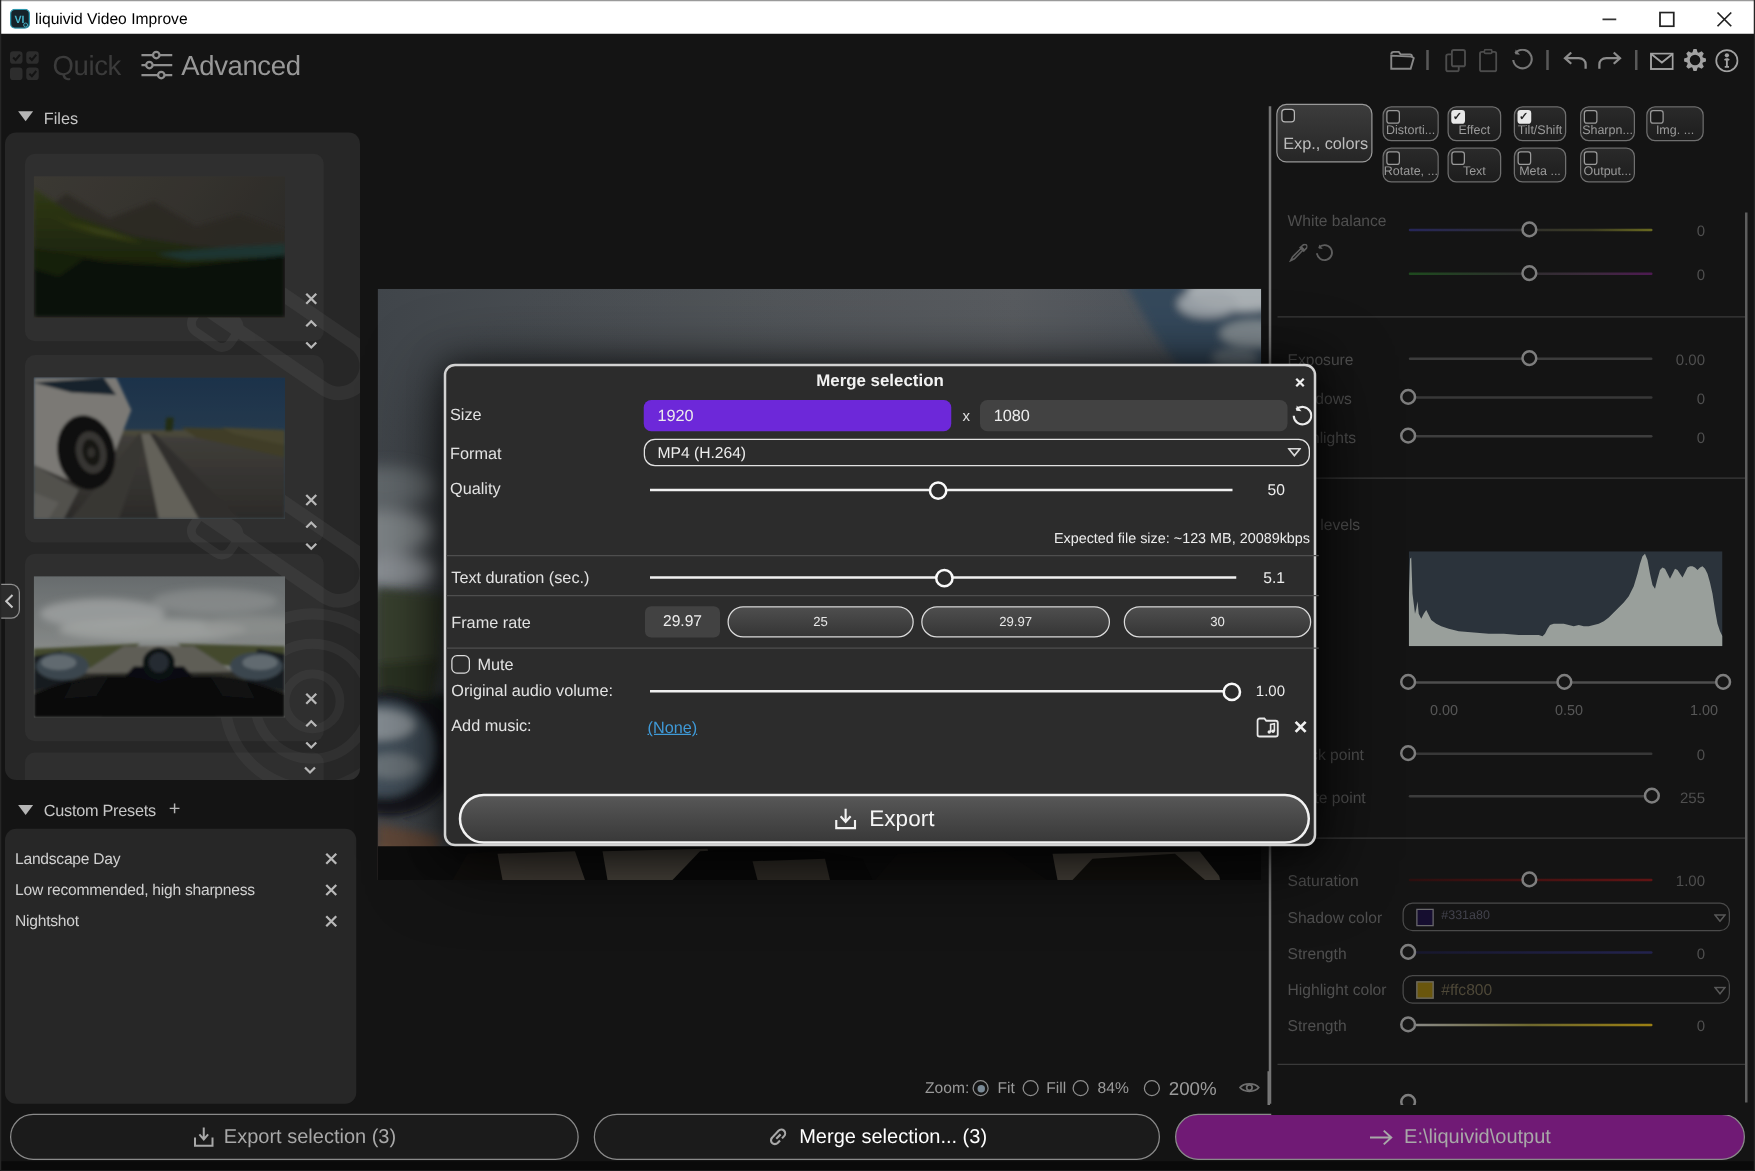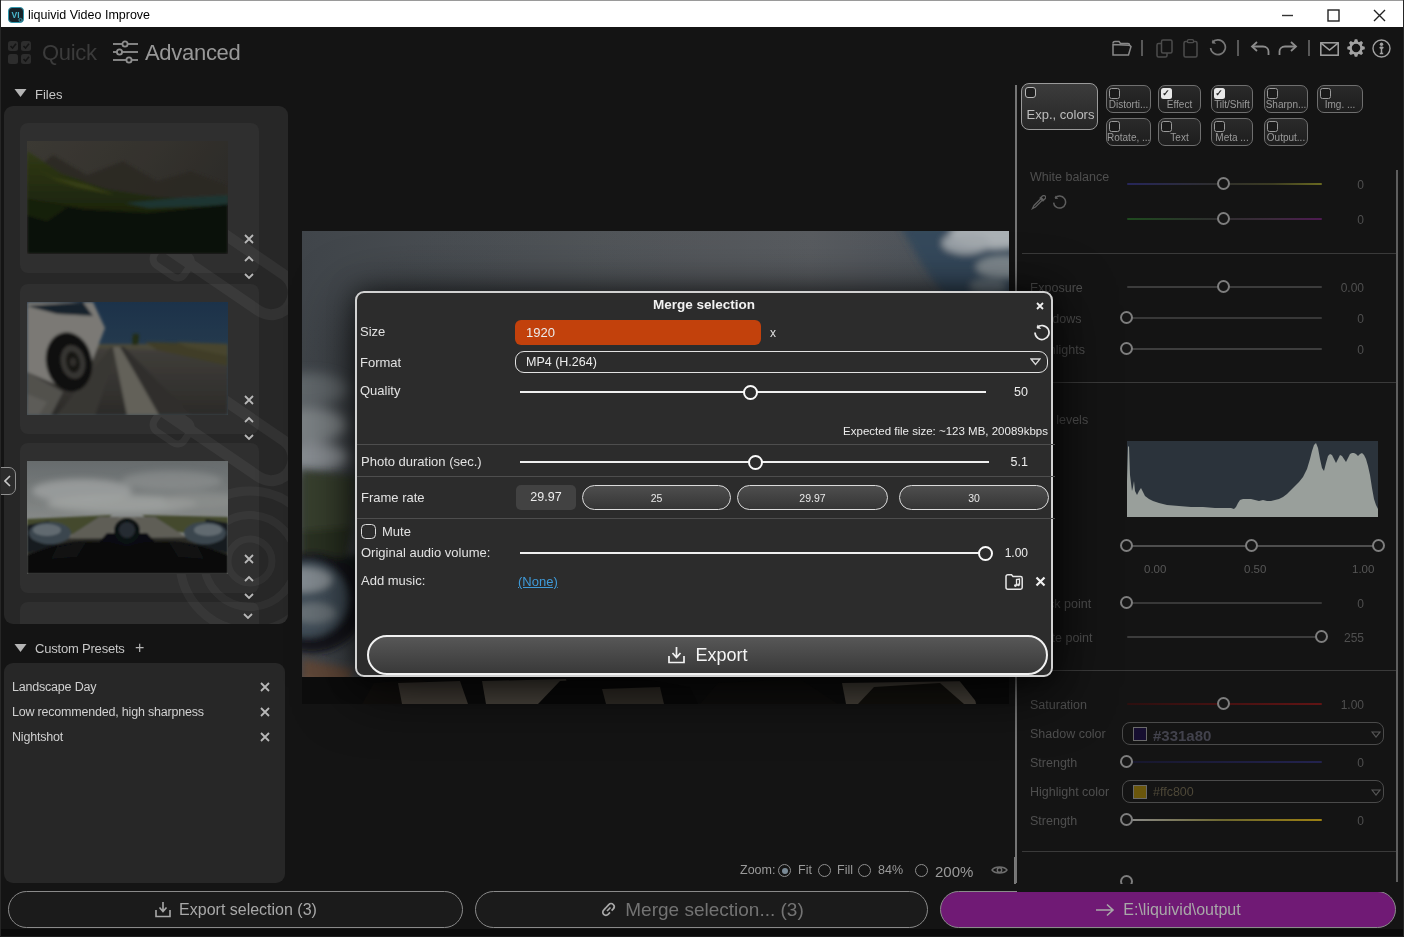--- a/index.html
+++ b/index.html
@@ -550,7 +550,7 @@
     </svg>
 
   <div class="ab mlbl" style="left:3px;top:24px;height:29px;display:flex;align-items:center;">Size</div>
-  <div class="ab" style="left:158px;top:27px;width:246px;height:25px;background:#c2410c;border-radius:6px;color:#ececec;font-size:13px;line-height:25px;padding-left:11px;box-sizing:border-box;">1920</div>
+  <div class="ab" style="left:158px;top:27px;width:246px;height:25px;background:#6d28d9;border-radius:6px;color:#ececec;font-size:13px;line-height:25px;padding-left:11px;box-sizing:border-box;">1920</div>
   <div class="ab" style="left:413px;top:33px;font-size:12px;color:#e0e0e0;">x</div>
   <svg class="ab" style="left:676px;top:31px;" width="17" height="17" viewBox="0 0 17 17">
     <path d="M4 3.6 A 7 7 0 1 1 2 8.6" fill="none" stroke="#ececec" stroke-width="1.7"></path>

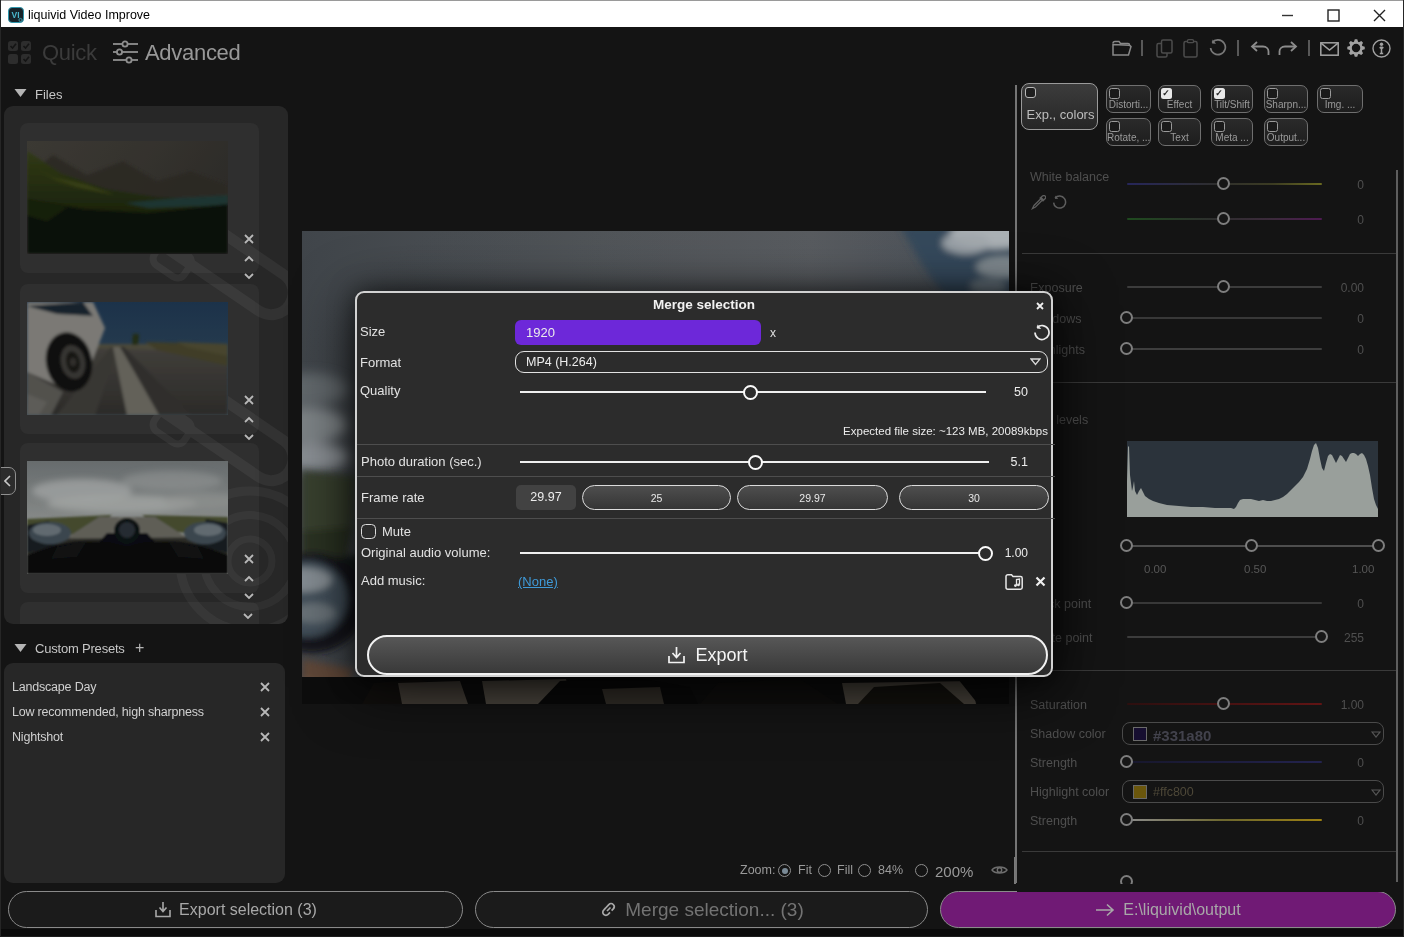--- a/index.html
+++ b/index.html
@@ -552,6 +552,7 @@
   <div class="ab mlbl" style="left:3px;top:24px;height:29px;display:flex;align-items:center;">Size</div>
   <div class="ab" style="left:158px;top:27px;width:246px;height:25px;background:#6d28d9;border-radius:6px;color:#ececec;font-size:13px;line-height:25px;padding-left:11px;box-sizing:border-box;">1920</div>
   <div class="ab" style="left:413px;top:33px;font-size:12px;color:#e0e0e0;">x</div>
+  <div class="ab" style="left:427px;top:27px;width:246px;height:25px;background:#424242;border-radius:6px;color:#ececec;font-size:13px;line-height:25px;padding-left:11px;box-sizing:border-box;">1080</div>
   <svg class="ab" style="left:676px;top:31px;" width="17" height="17" viewBox="0 0 17 17">
     <path d="M4 3.6 A 7 7 0 1 1 2 8.6" fill="none" stroke="#ececec" stroke-width="1.7"></path>
     <path d="M4.4 0.4 L4 4.6 L8.2 5 Z" fill="#ececec"></path>

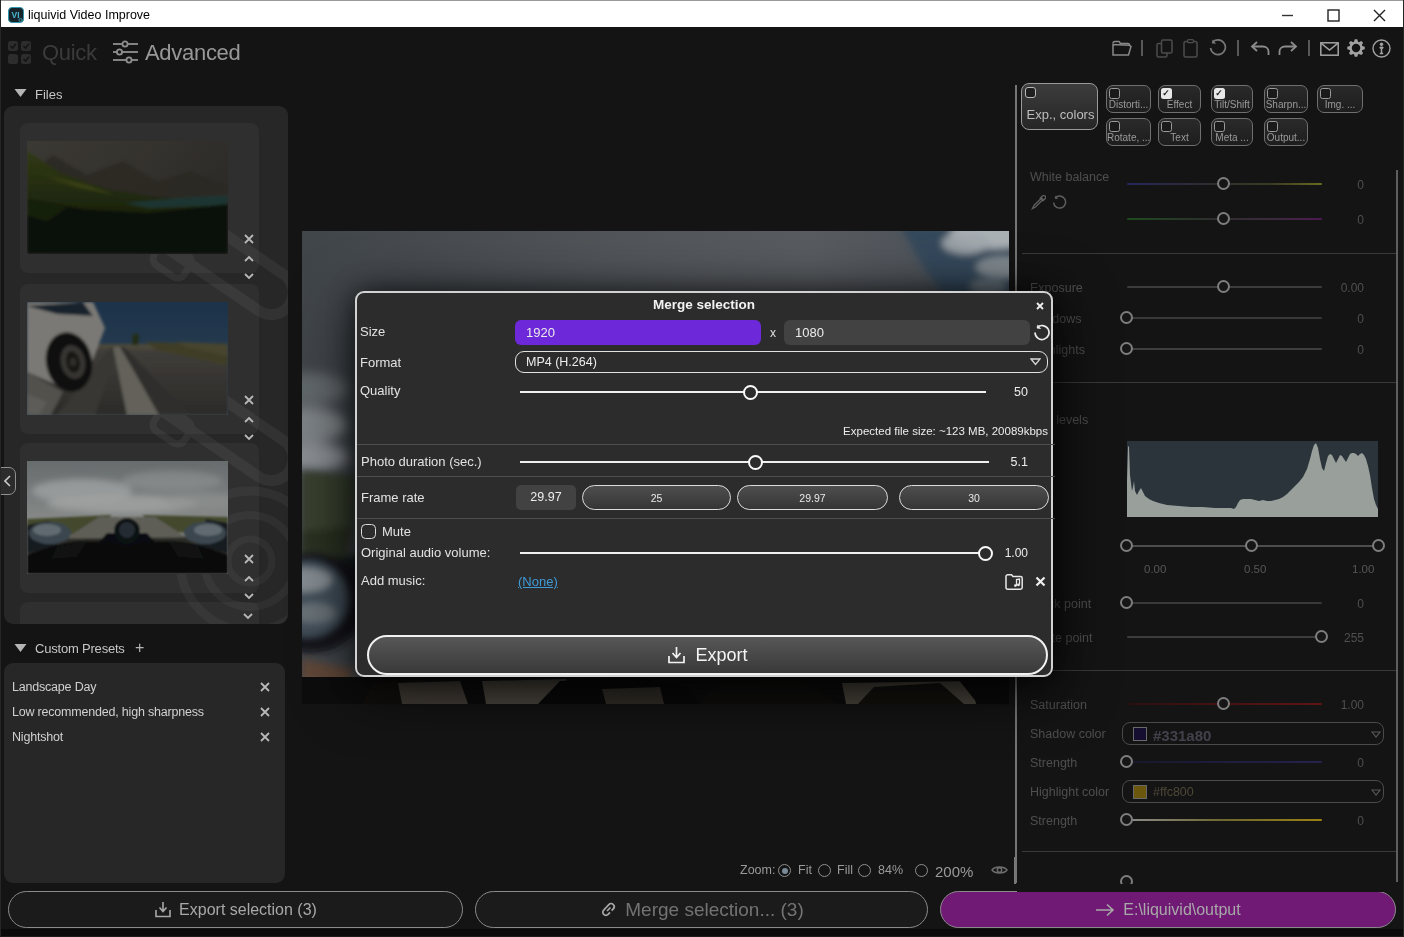--- a/index.html
+++ b/index.html
@@ -574,7 +574,7 @@
   <div class="ab" style="left:0;top:132px;width:691px;text-align:right;color:#ececec;font-size:11.5px;">Expected file size: ~123 MB, 20089kbps</div>
   <div class="mdiv" style="top:151px;"></div>
 
-  <div class="ab mlbl" style="left:4px;top:155px;height:27px;display:flex;align-items:center;">Photo duration (sec.)</div>
+  <div class="ab mlbl" style="left:4px;top:155px;height:27px;display:flex;align-items:center;">Text duration (sec.)</div>
   <div class="ab" style="left:163px;top:168px;width:469px;height:2px;background:#f0f0f0;"></div>
   <div class="ab mknob" style="left:391px;top:161.5px;"></div>
   <div class="ab" style="left:635px;top:162px;width:36px;text-align:right;color:#ececec;font-size:12.5px;">5.1</div>

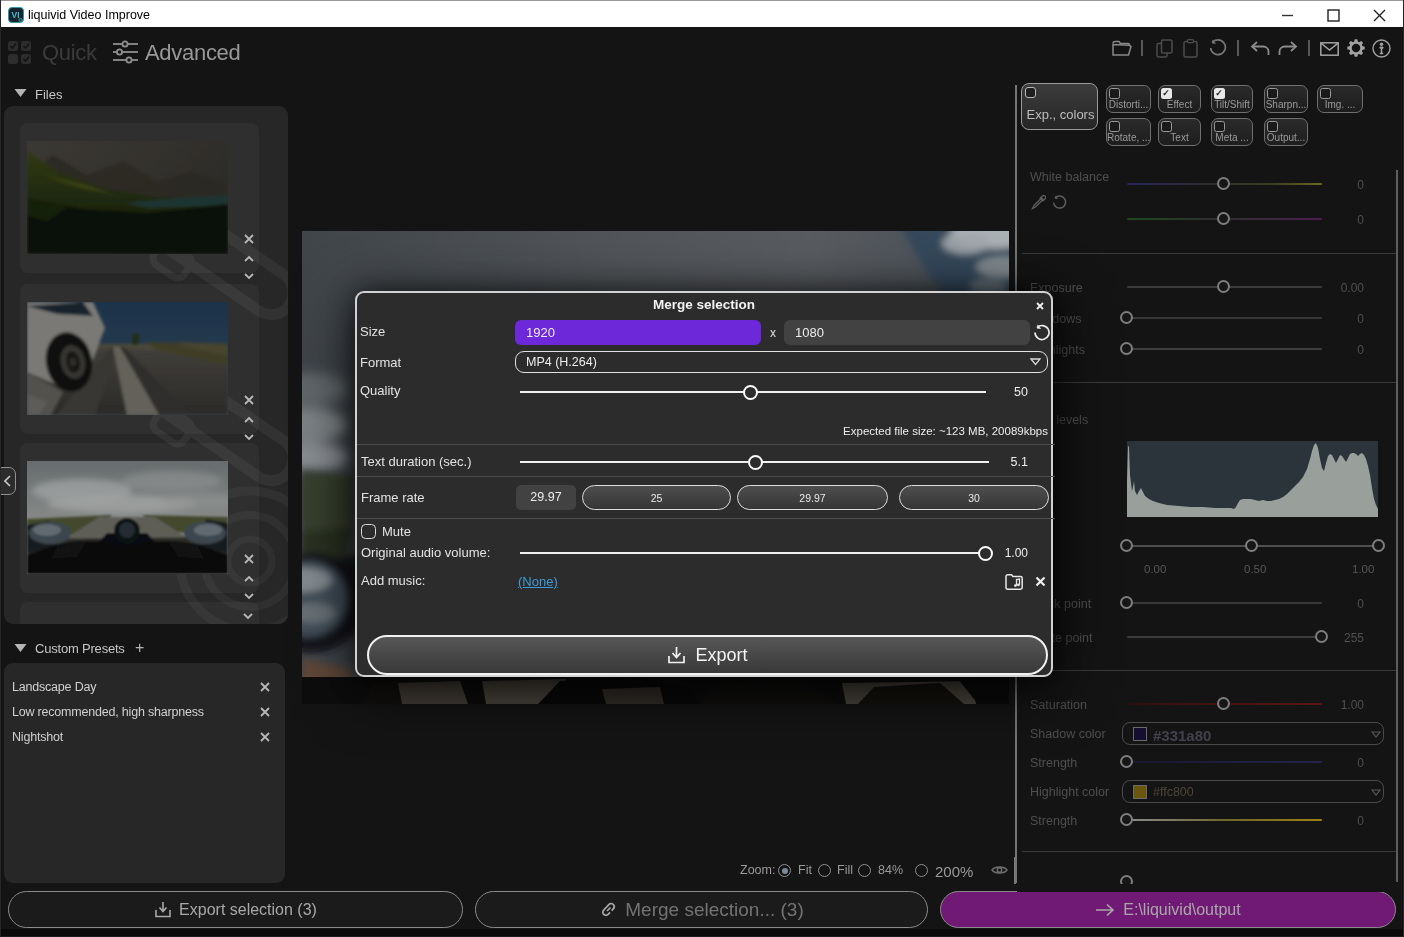--- a/index.html
+++ b/index.html
@@ -516,7 +516,7 @@
 
 <div class="ab" style="left:1122px;top:722px;width:262px;height:23px;border:1.2px solid #4a4a4a;border-radius:8px;box-sizing:border-box;">
   <div class="ab" style="left:10px;top:3.5px;width:14px;height:14px;background:#160e30;border:1px solid #6a6a6a;box-sizing:border-box;"></div>
-  <div class="ab" style="left:30px;top:4px;font-size:15px;color:#42424c;font-weight:bold;">#331a80</div>
+  <div class="ab" style="left:30px;top:4px;font-size:10px;color:#42424c;">#331a80</div>
   <svg class="ab" style="left:248px;top:8px;" width="10" height="7" viewBox="0 0 10 7">
       <path d="M1 1 L5 6 L9 1 Z" fill="none" stroke="#575757" stroke-width="1.2"></path>
     </svg>

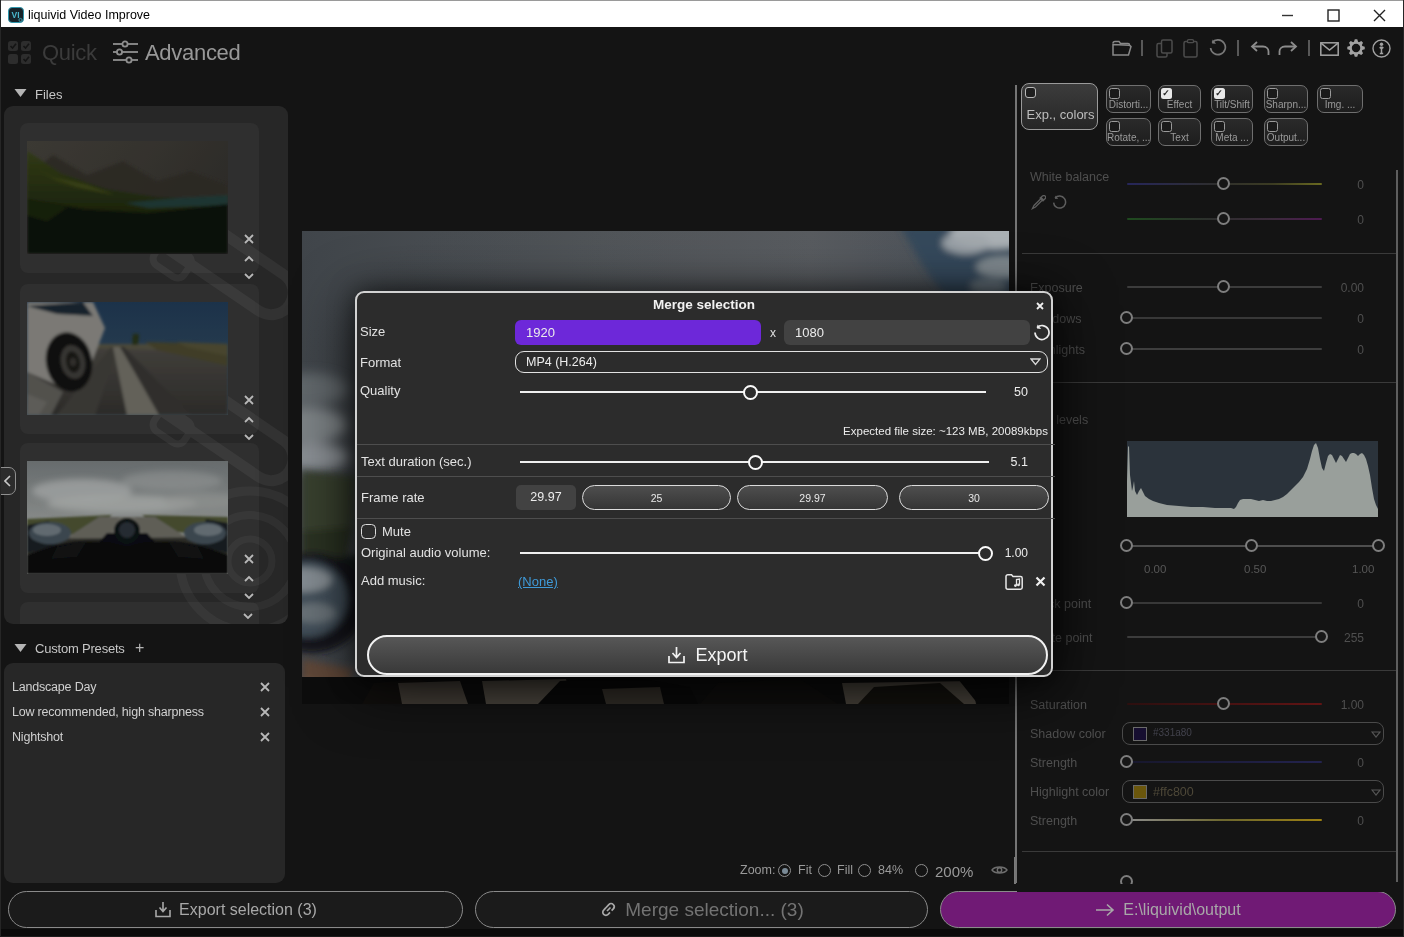--- a/index.html
+++ b/index.html
@@ -322,7 +322,7 @@
         <path d="M8 11 L11.5 7.5 M6.2 8.5 L9.8 4.6 C11 3.4 13 3.3 14.2 4.5 C15.4 5.7 15.4 7.7 14.3 8.9 L12.6 10.7 M6.5 8.2 L4.7 10.1 C3.5 11.3 3.5 13.3 4.7 14.4 C5.9 15.6 7.9 15.6 9.1 14.4 L11 12.4"></path>
       </g>
     </svg>
-  <span style="color:#737373;font-size:19px;">Merge selection... (3)</span>
+  <span style="color:#ffffff;font-size:16px;">Merge selection... (3)</span>
 </div>
 <div class="ab" style="left:940px;top:891px;width:456px;height:37px;border:1.5px solid #8a8a8a;border-radius:19px;background:#701a75;box-sizing:border-box;display:flex;align-items:center;justify-content:center;">
   <svg width="20" height="14" viewBox="0 0 20 14" style="margin-right:8px;">

